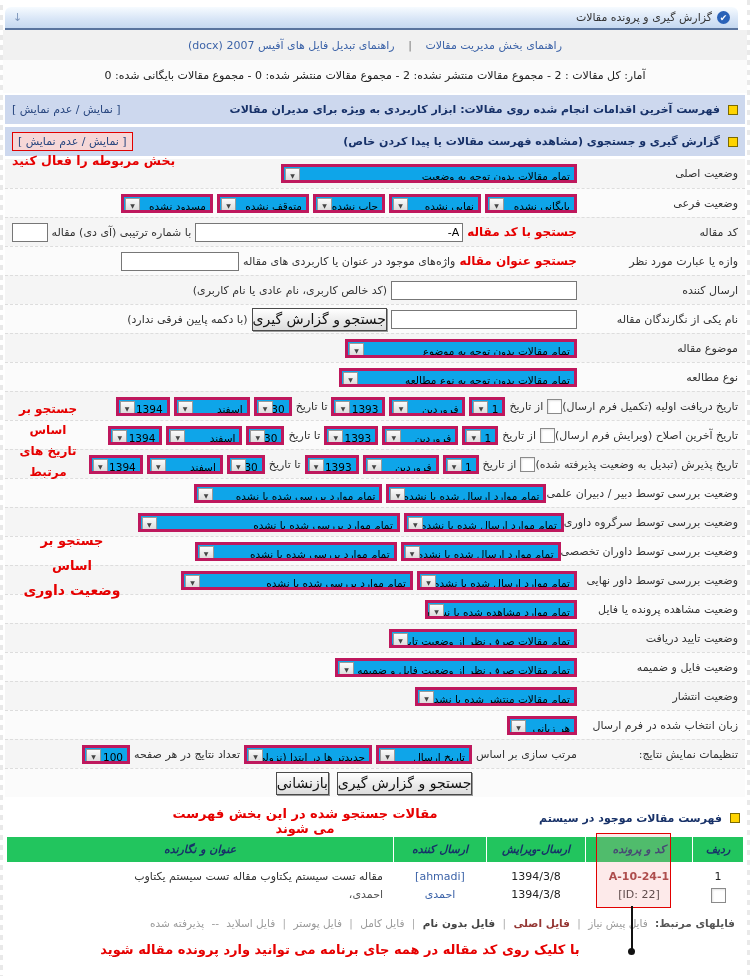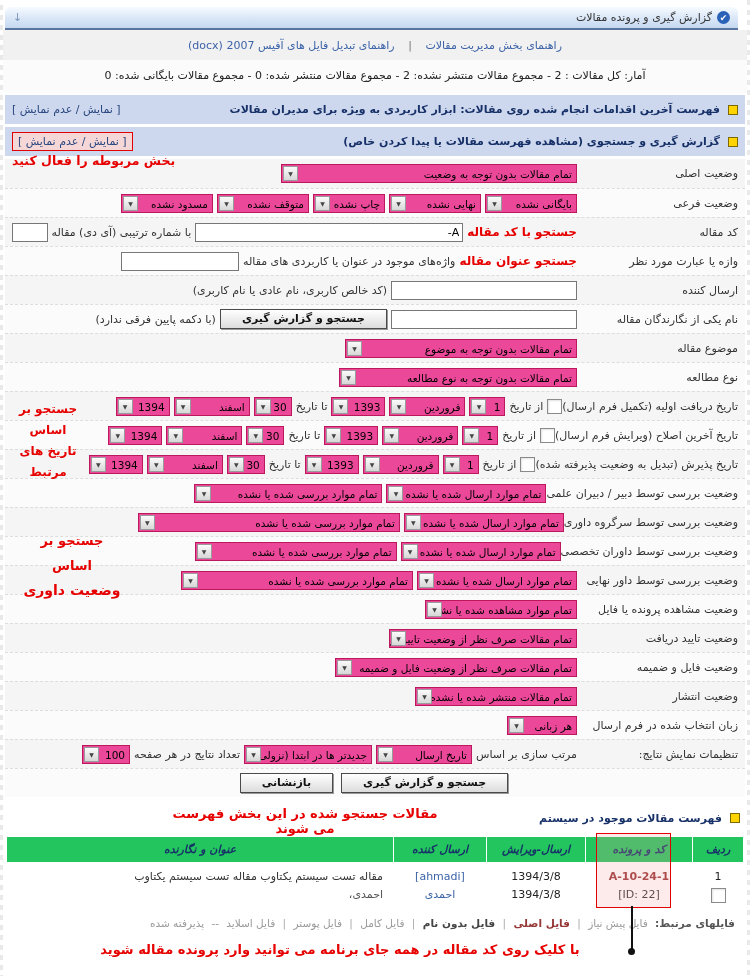--- a/index.html
+++ b/index.html
@@ -41,7 +41,7 @@
   .flabel{flex:0 0 auto;min-width:164px;white-space:nowrap;padding-right:3px;box-sizing:border-box;}
   .fctrl{flex:1;display:flex;align-items:center;justify-content:flex-start;gap:4px;flex-wrap:nowrap;}
   .fctrl.center{justify-content:center;}
-  .sel{position:relative;height:19px;box-sizing:border-box;border:1px solid #be185d;background:#ec4899;
+  .sel{position:relative;height:19px;box-sizing:border-box;border:3px solid #be185d;background:#0ea5e9;
     padding:2px 4px 0 4px;overflow:hidden;white-space:nowrap;flex:0 0 auto;cursor:pointer;}
   .arr{position:absolute;left:1px;top:1px;width:15px;height:15px;background:linear-gradient(#fbfbfb,#d7d7d7);
     border:1px solid #9a9a9a;box-sizing:border-box;font-size:6px;color:#444;

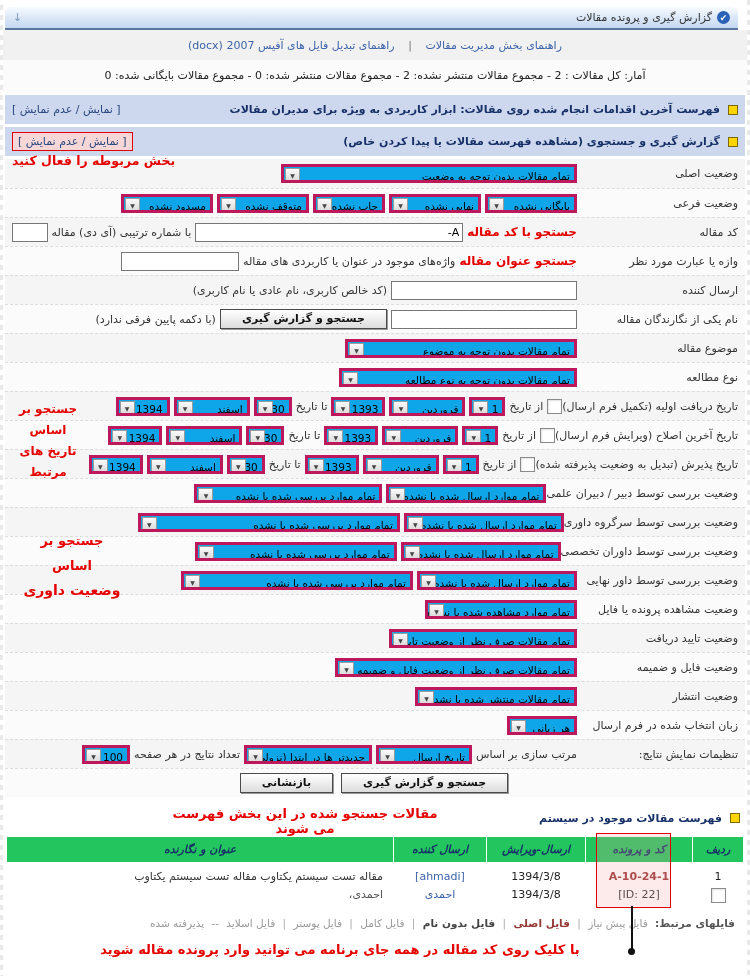--- a/index.html
+++ b/index.html
@@ -52,8 +52,8 @@
   .cb{width:13px;height:13px;border:1px solid #8a8a8a;background:#fff;box-shadow:inset 1px 1px 2px #e2e2e2;
     flex:0 0 auto;cursor:pointer;}
   .btn{border:1px solid #4a4a4a;background:linear-gradient(#ffffff,#dcdcdc);box-shadow:1px 1px 0 #9a9a9a;
-    font-family:"DejaVu Sans",sans-serif;font-weight:bold;font-size:11px;color:#111;
-    padding:2px 21px 3px;cursor:pointer;white-space:nowrap;}
+    font-family:"DejaVu Sans",sans-serif;font-weight:normal;font-size:14px;color:#111;
+    padding:2px 0 3px;cursor:pointer;white-space:nowrap;}
   .helper{color:#333;white-space:nowrap;}
   .ann{color:#e60000;font-weight:bold;font-size:12px;white-space:nowrap;}
   .abs{position:absolute;z-index:6;color:#e60000;font-weight:bold;}

